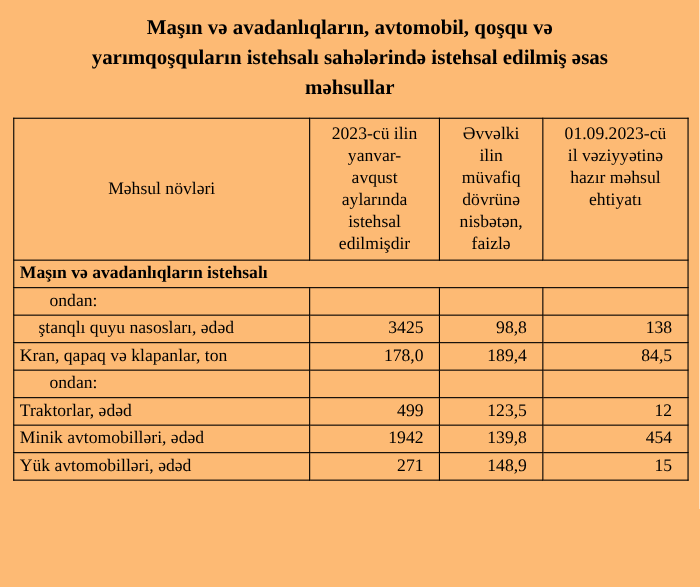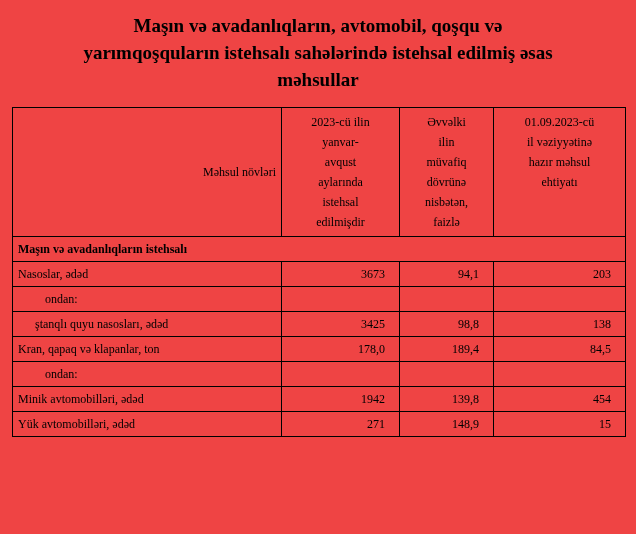--- a/index.html
+++ b/index.html
@@ -13,7 +13,7 @@
     position: relative;
     width: 636px;
     height: 534px;
-    background: #ef4444;
+    background: #fdba74;
     overflow: hidden;
   }
   .title {

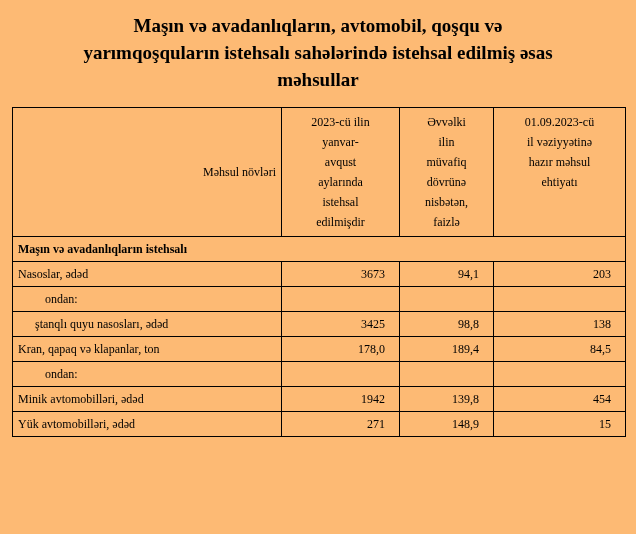--- a/index.html
+++ b/index.html
@@ -33,7 +33,7 @@
   table.products th,
   table.products td {
     border: 1px solid #000000;
-    font-size: 12px;
+    font-size: 16px;
     overflow: hidden;
   }
   table.products thead th {

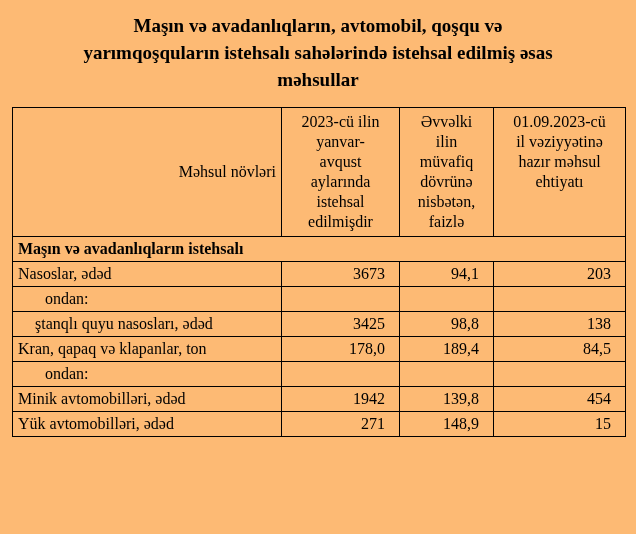--- a/index.html
+++ b/index.html
@@ -46,7 +46,6 @@
   }
   table.products thead th.vmid {
     vertical-align: middle;
-    text-align: right;
   }
   table.products tbody td {
     height: 22px;

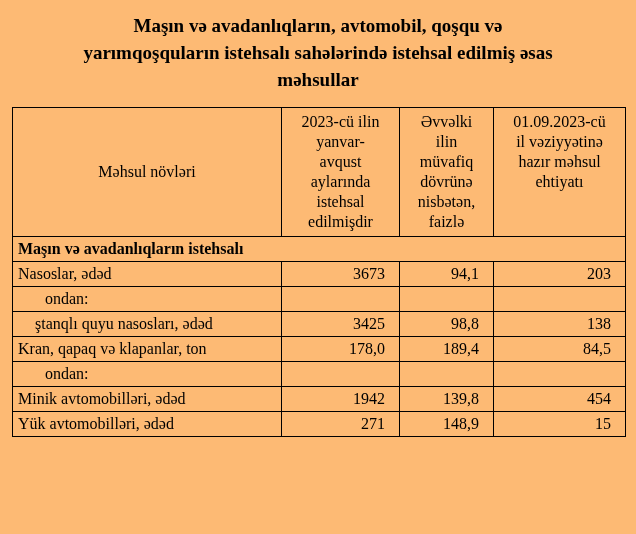--- a/index.html
+++ b/index.html
@@ -112,12 +112,6 @@
         <td class="section" colspan="4">Maşın və avadanlıqların istehsalı</td>
       </tr>
 
-      <tr>
-        <td class="lbl ind0">Nasoslar, ədəd</td>
-        <td class="num">3673</td>
-        <td class="num">94,1</td>
-        <td class="num">203</td>
-      </tr>
 
       <tr>
         <td class="lbl ind1">ondan:</td>

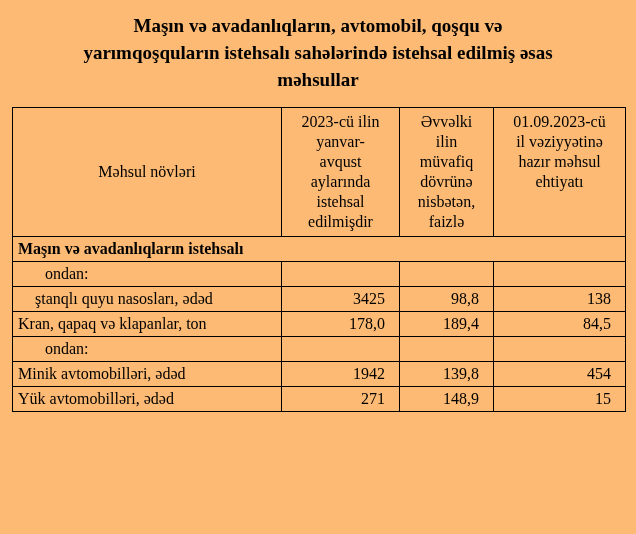--- a/index.html
+++ b/index.html
@@ -143,6 +143,12 @@
 
 
 
+      <tr>
+        <td class="lbl ind0">Traktorlar, ədəd</td>
+        <td class="num">499</td>
+        <td class="num">123,5</td>
+        <td class="num">12</td>
+      </tr>
 
 
       <tr>

